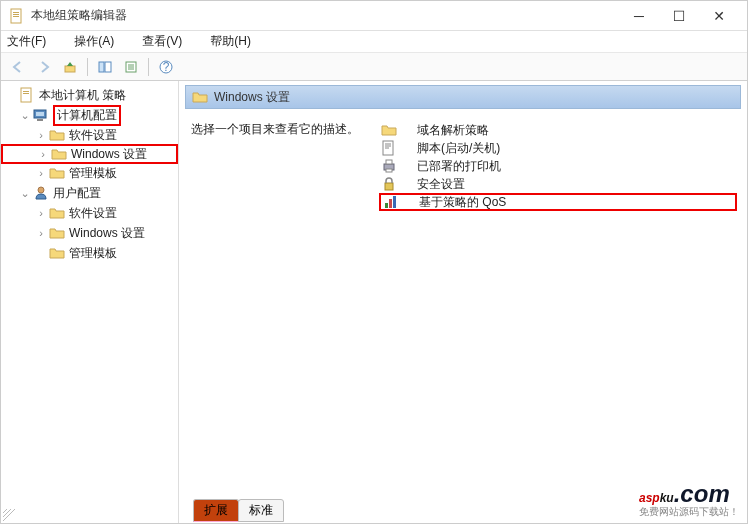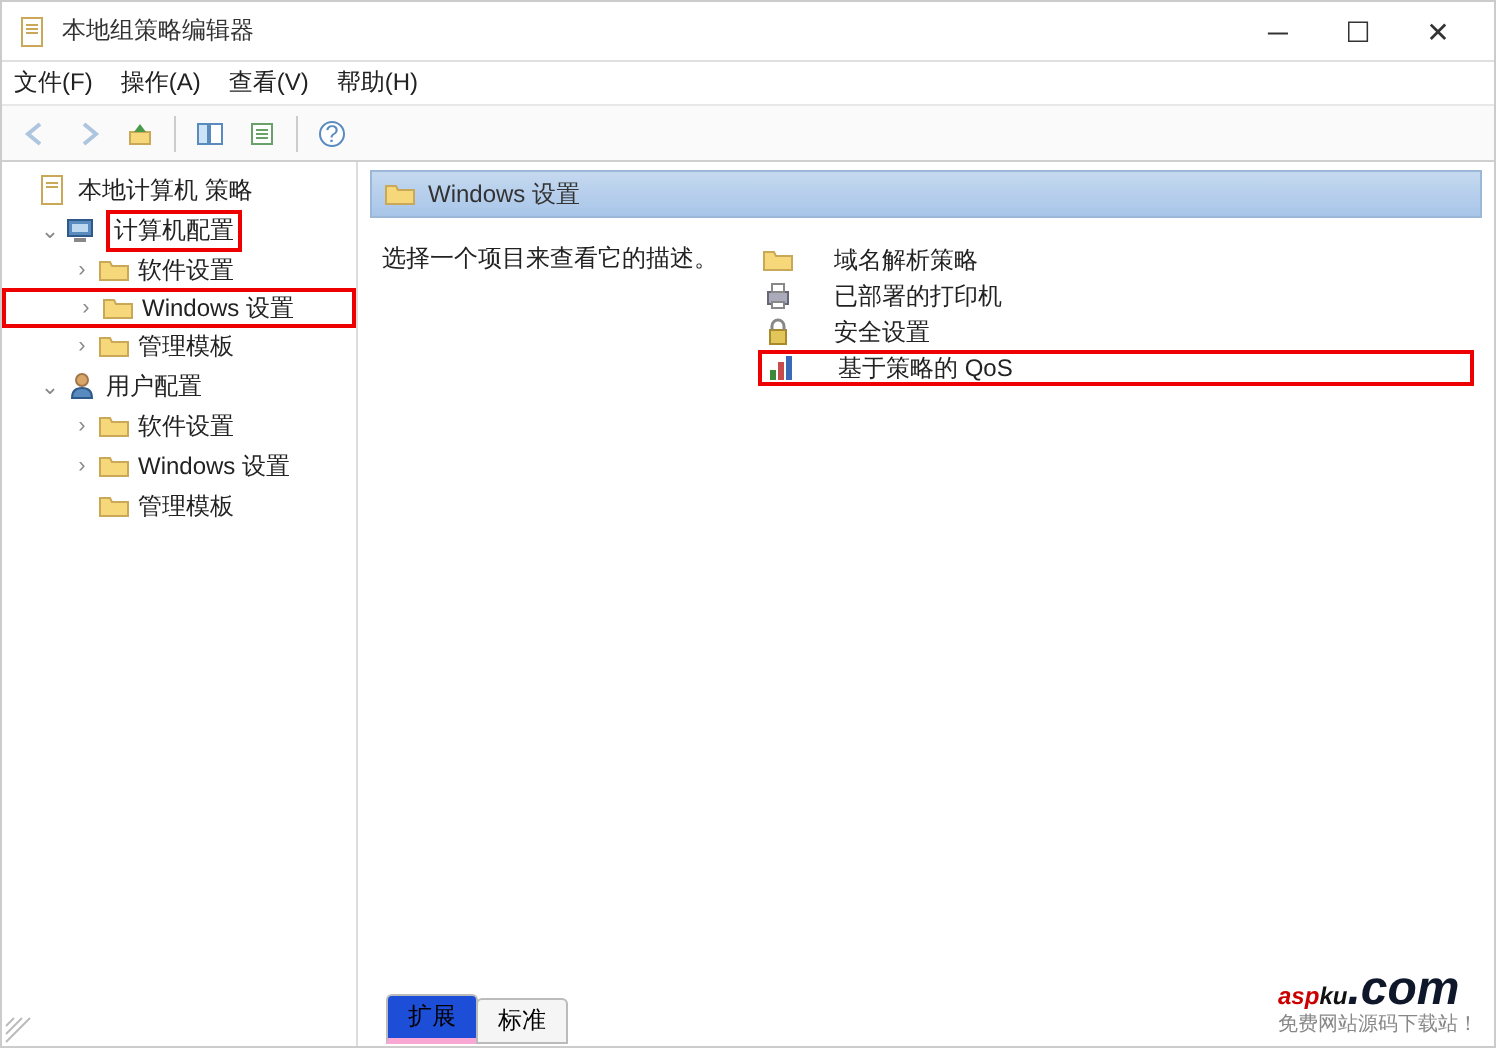--- a/index.html
+++ b/index.html
@@ -9,7 +9,7 @@
 .titlebar .title { flex: 1; color: #333; }
 .winbtns { display: flex; }
 .winbtns div { width: 40px; height: 28px; display: flex; align-items: center; justify-content: center; color: #333; font-size: 14px; }
-.menubar { height: 22px; display: flex; align-items: center; padding: 0 6px; gap: 14px; color: #222; border-bottom: 1px solid #e8e8e8; }
+.menubar { height: 22px; display: flex; align-items: center; padding: 0 6px; gap: 28px; color: #222; border-bottom: 1px solid #e8e8e8; }
 .menubar span { cursor: default; }
 .toolbar { height: 28px; display: flex; align-items: center; padding: 0 6px; gap: 4px; border-bottom: 1px solid #d0d0d0; background: #fafafa; }
 .tbtn { width: 22px; height: 22px; display: flex; align-items: center; justify-content: center; border: 1px solid transparent; }

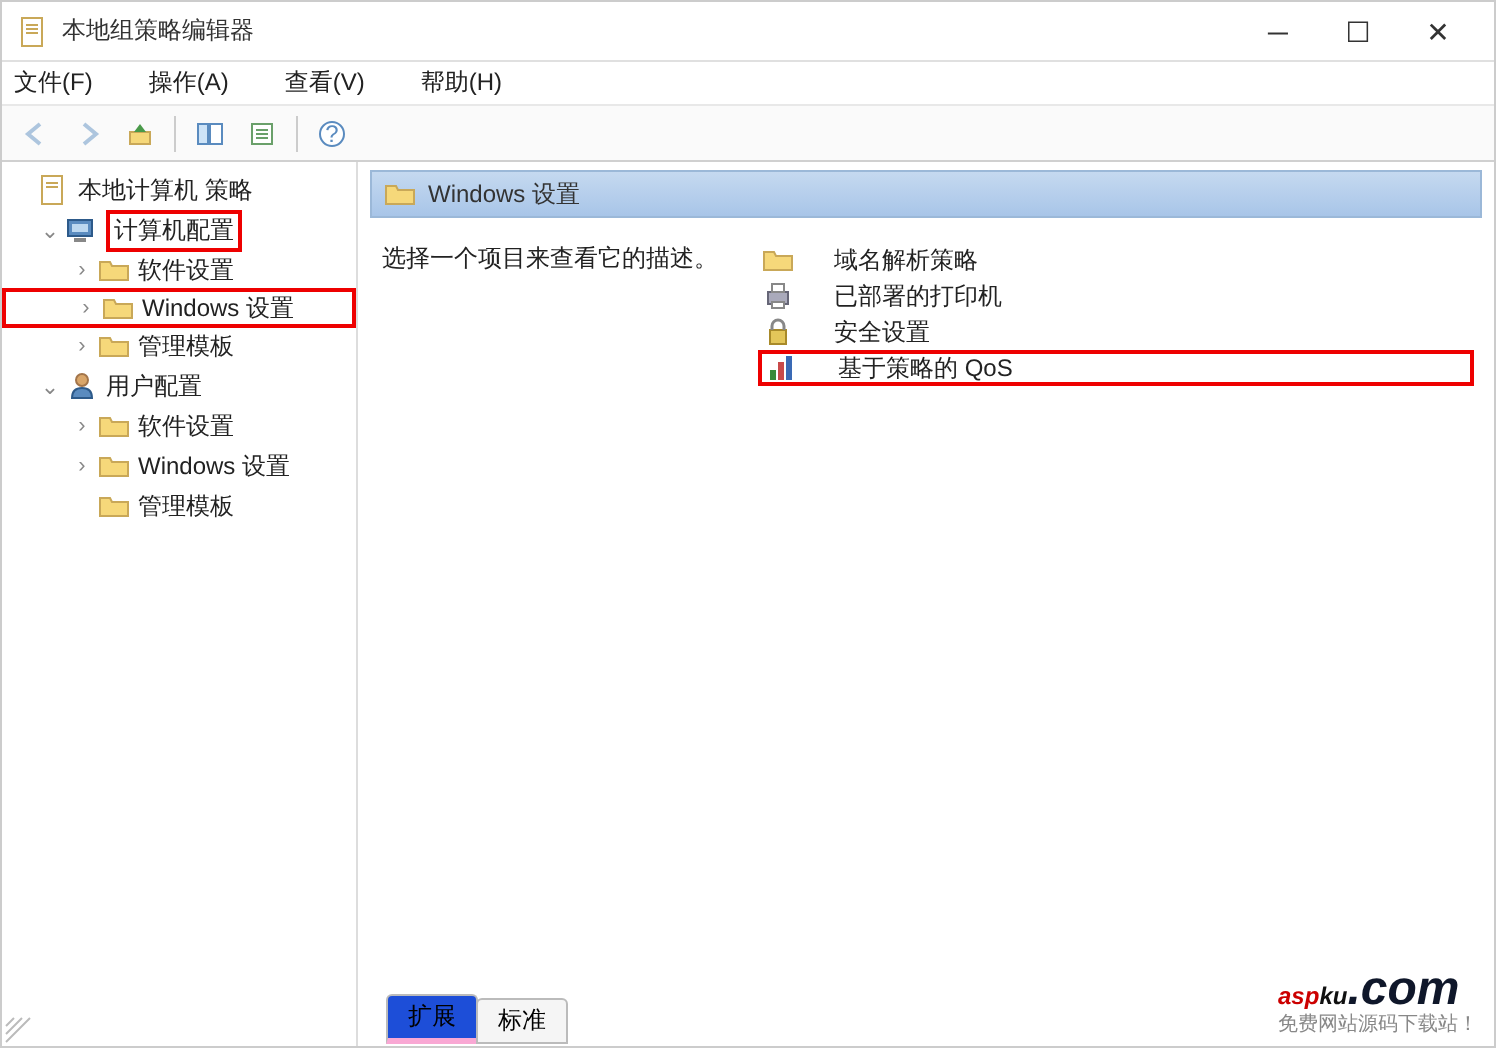--- a/index.html
+++ b/index.html
@@ -206,6 +206,13 @@
         </div>
         <div class="li">
           <span class="iicon"><svg width="16" height="16">
+                <rect x="2" y="1" width="10" height="14" fill="#fff" stroke="#888"></rect>
+                <path d="M4 4h6M4 6h6M4 8h4" stroke="#888"></path>
+              </svg></span>
+          <span class="itxt">脚本(启动/关机)</span>
+        </div>
+        <div class="li">
+          <span class="iicon"><svg width="16" height="16">
                 <rect x="3" y="6" width="10" height="6" fill="#aab" stroke="#667"></rect>
                 <rect x="5" y="2" width="6" height="4" fill="#fff" stroke="#888"></rect>
                 <rect x="5" y="11" width="6" height="3" fill="#fff" stroke="#888"></rect>

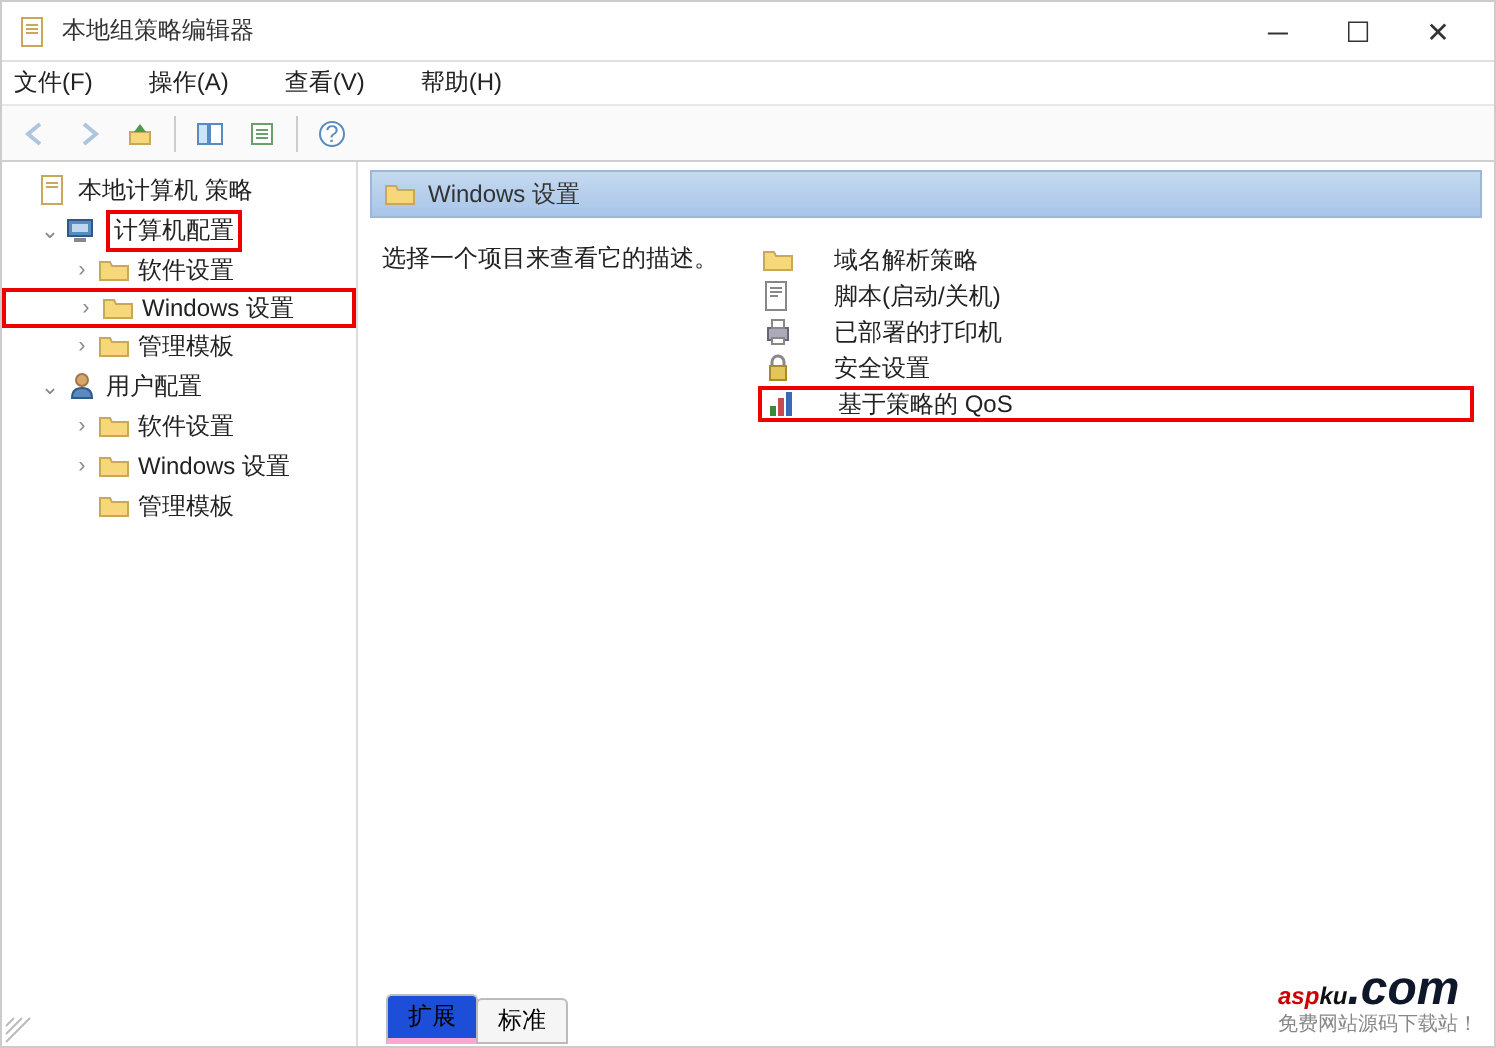--- a/index.html
+++ b/index.html
@@ -39,7 +39,7 @@
 .li.hl2 { border: 2px solid #e00; padding: 0 2px; }
 .tabs { height: 26px; display: flex; align-items: flex-end; padding-left: 8px; margin: 0 6px 2px 6px; }
 .tab { border: 1px solid #bbb; border-top-left-radius: 3px; border-top-right-radius: 3px; padding: 2px 10px; background: #f5f5f5; margin-right: -1px; position: relative; top: 1px; }
-.tab.active { background: #1d4ed8; border-bottom: 3px solid #f9a8d4; }
+.tab.active { background: #c2410c; border-bottom: 1px solid #f9a8d4; }
 .resize { position: absolute; left: 0; bottom: 0; width: 16px; height: 16px; }
 .watermark { position: absolute; right: 8px; bottom: 4px; font-weight: bold; font-style: italic; font-size: 26px; font-family: Arial, sans-serif; }
 .watermark .r { color: #c00; }

